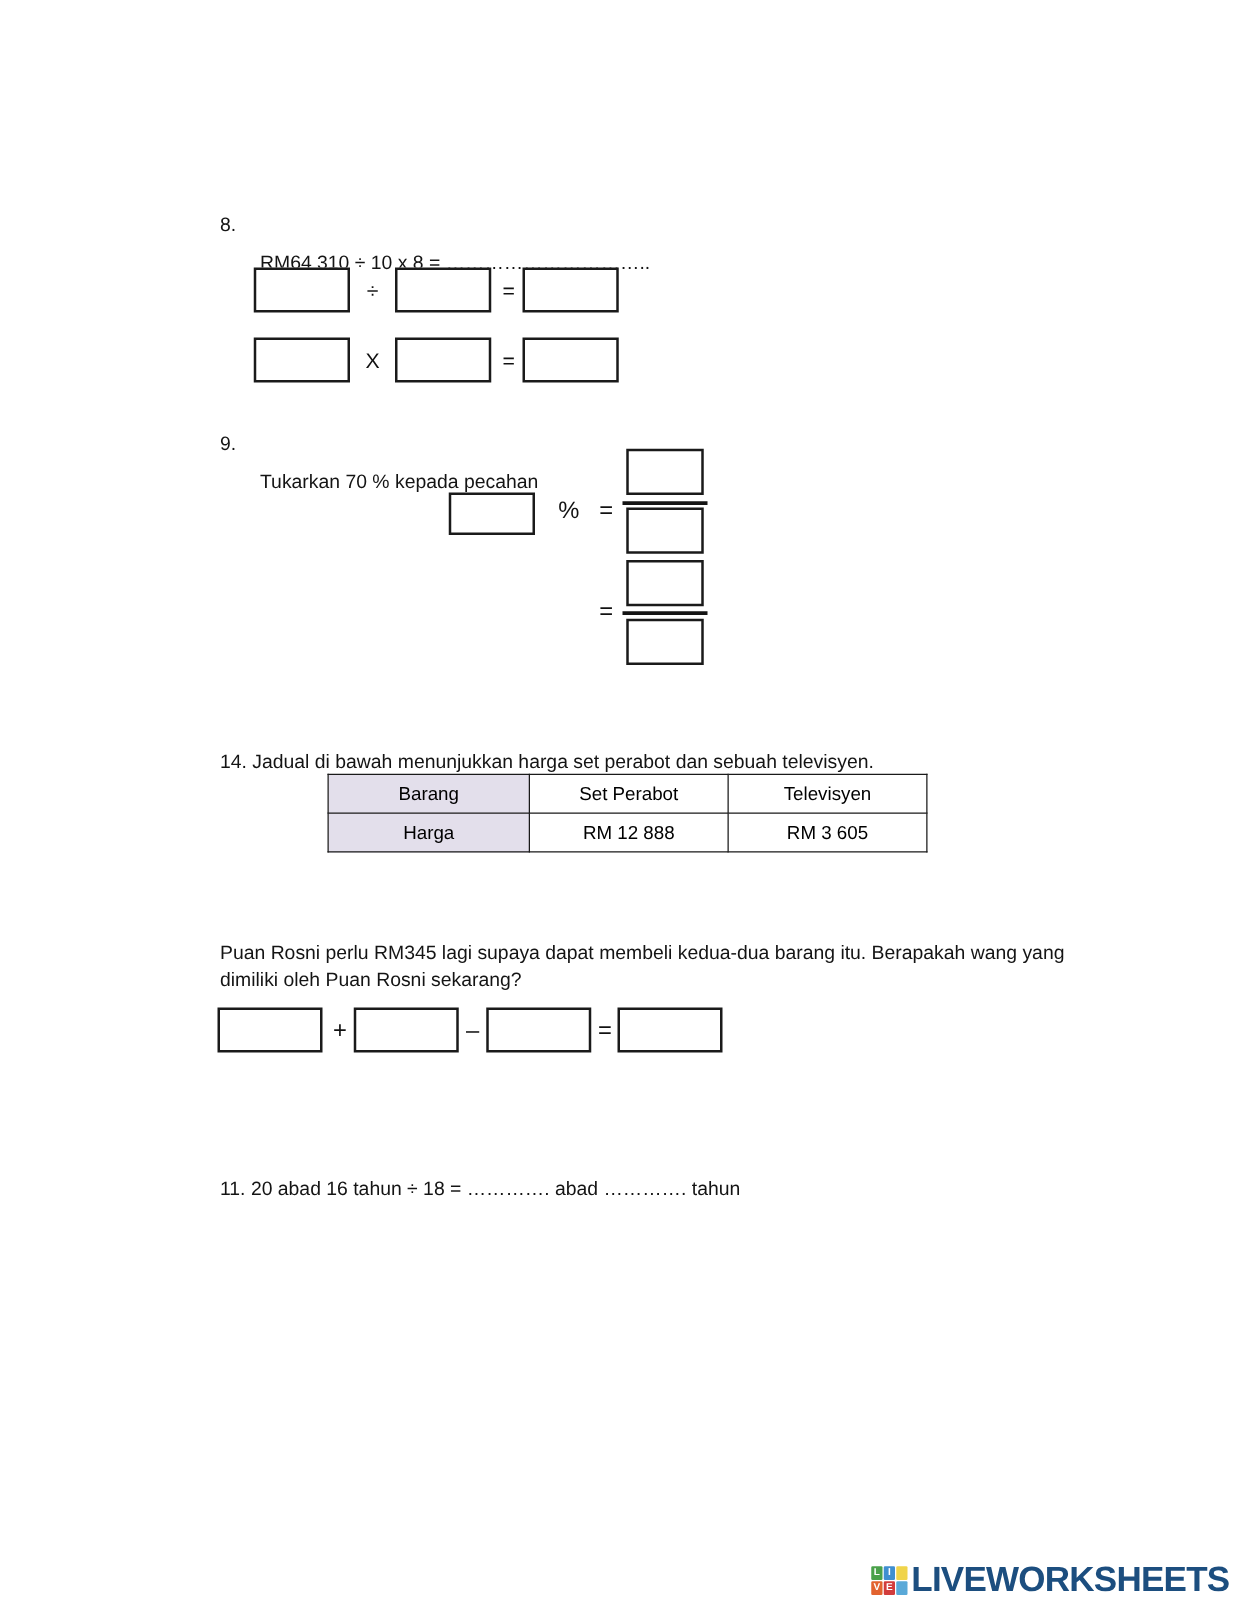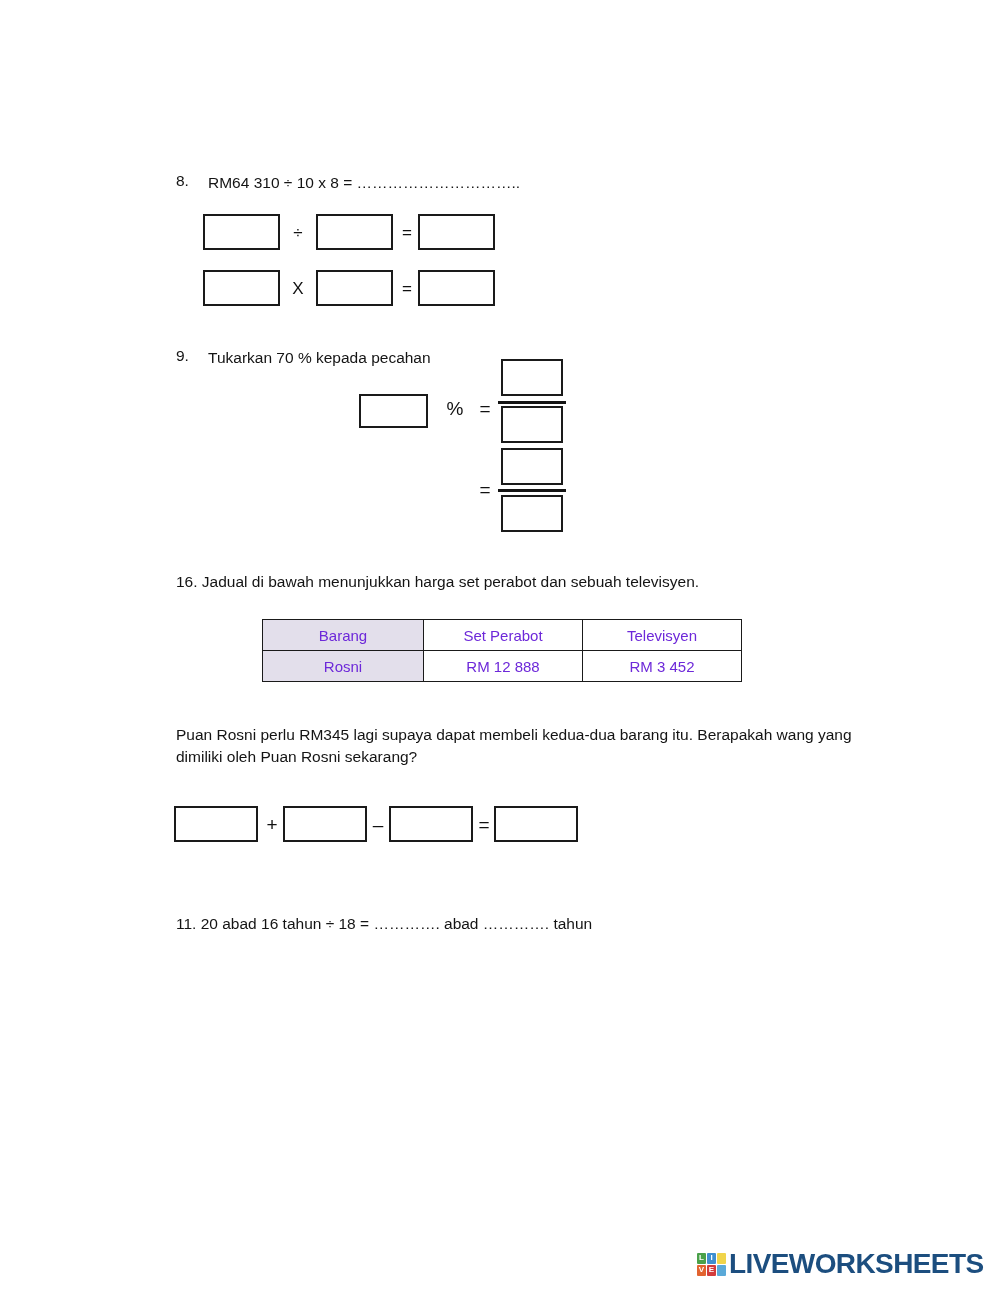--- a/index.html
+++ b/index.html
@@ -30,6 +30,7 @@
     line-height: 1.42;
     color: #141414;
     white-space: nowrap;
+    margin-top: 28px;
   }
   .qtext.wrap { white-space: normal; }
 

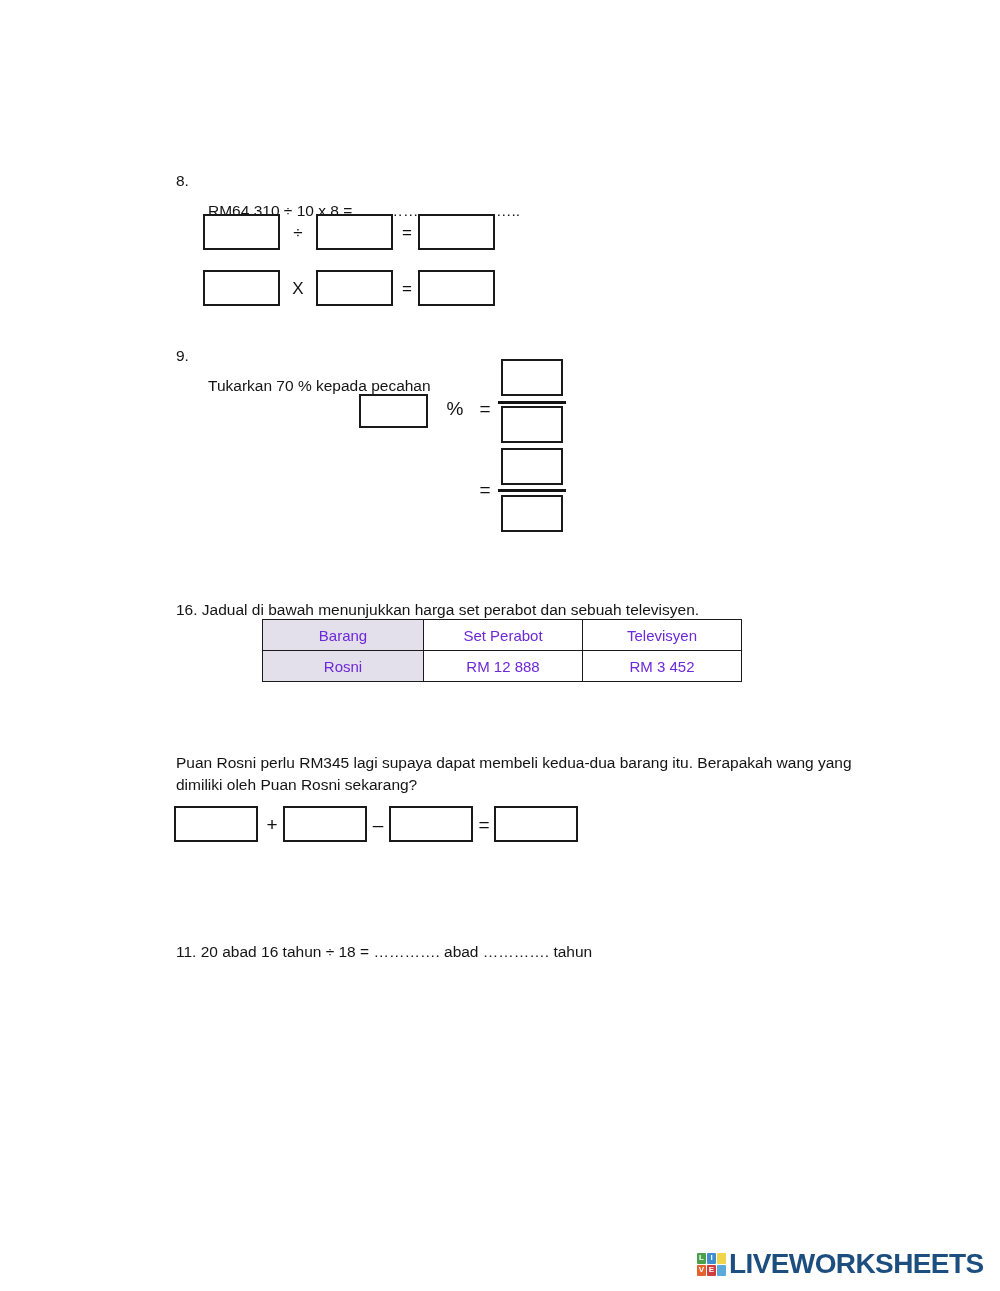--- a/index.html
+++ b/index.html
@@ -160,7 +160,7 @@
   <div class="abox" style="left:501px; top:495px; width:62px; height:37px;"></div>
 
   <div class="qtext" style="left:176px; top:571px;">
-    <span>16. </span>
+    <span>14. </span>
     <span>Jadual di bawah menunjukkan harga set perabot dan sebuah televisyen.</span>
   </div>
 

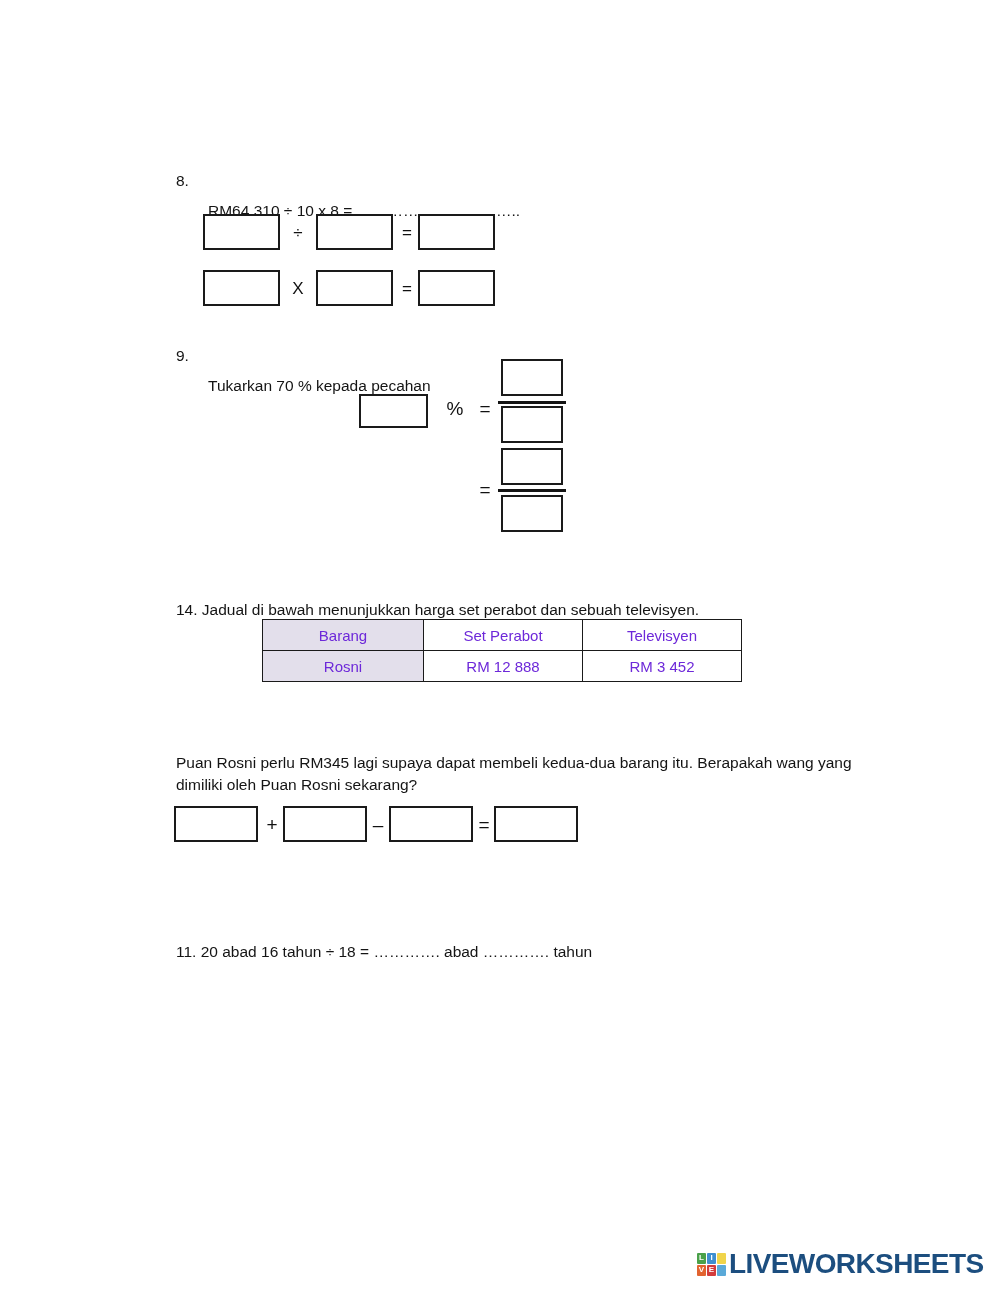--- a/index.html
+++ b/index.html
@@ -69,7 +69,7 @@
     position: absolute;
     border-collapse: collapse;
     font-size: 15px;
-    color: #6d28d9;
+    color: #000000;
     padding-left: 28px;
   }
   .tbl td {

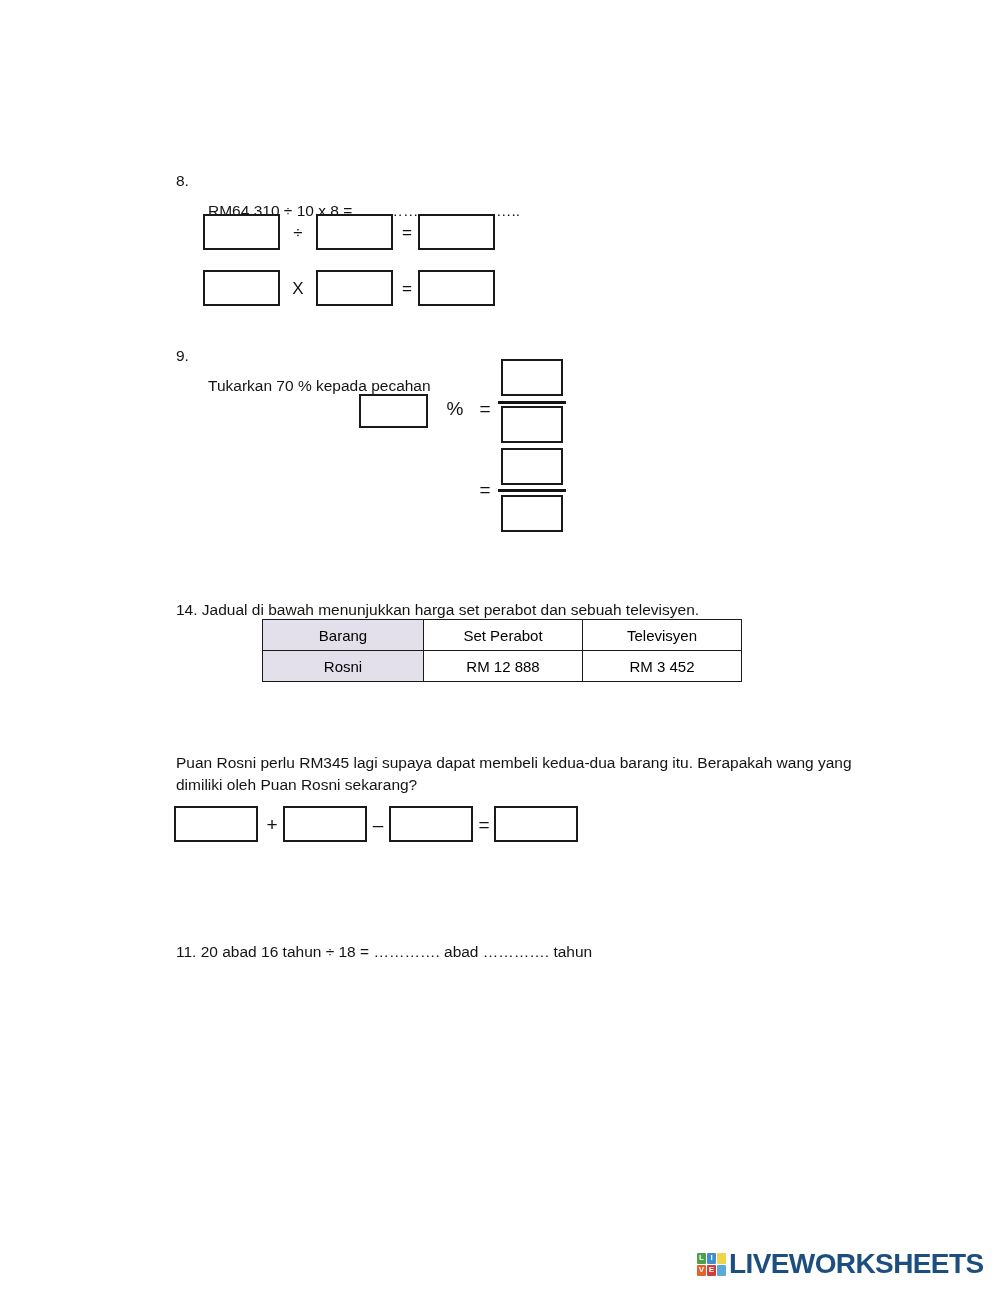--- a/index.html
+++ b/index.html
@@ -172,7 +172,7 @@
       <td class="val">Televisyen</td>
     </tr>
     <tr>
-      <td class="lbl">Rosni</td>
+      <td class="lbl">Harga</td>
       <td class="val">RM 12 888</td>
       <td class="val">RM 3 452</td>
     </tr>

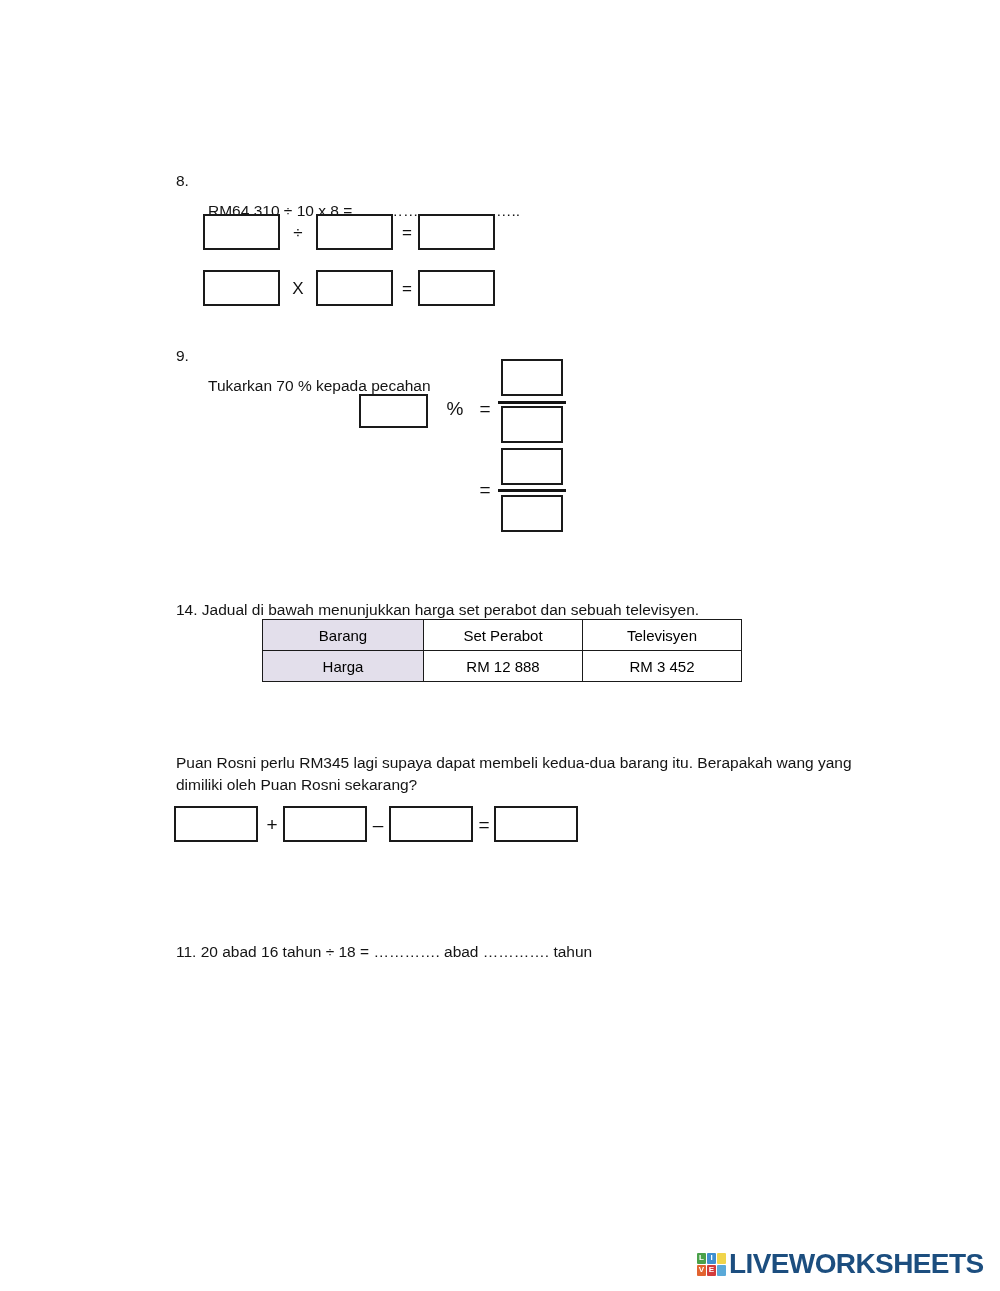--- a/index.html
+++ b/index.html
@@ -174,7 +174,7 @@
     <tr>
       <td class="lbl">Harga</td>
       <td class="val">RM 12 888</td>
-      <td class="val">RM 3 452</td>
+      <td class="val">RM 3 605</td>
     </tr>
   </tbody>
     </table>

